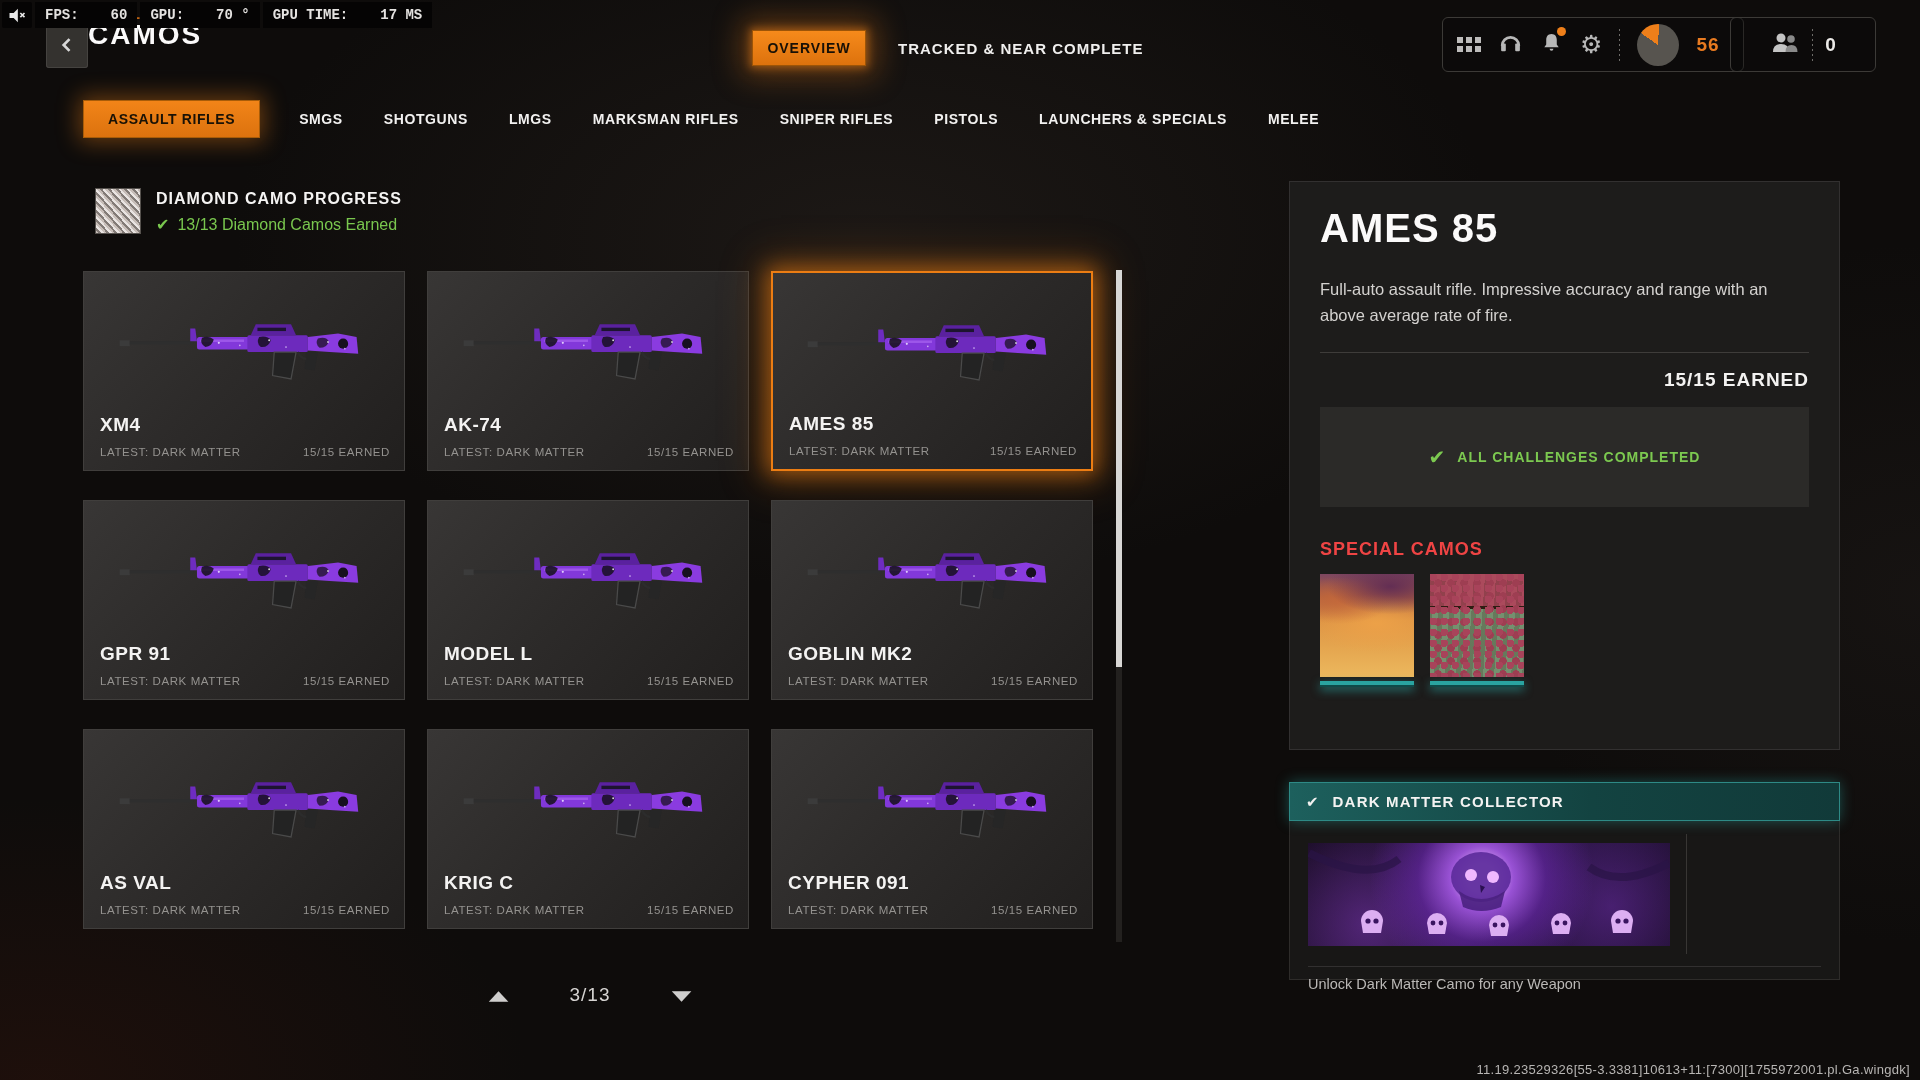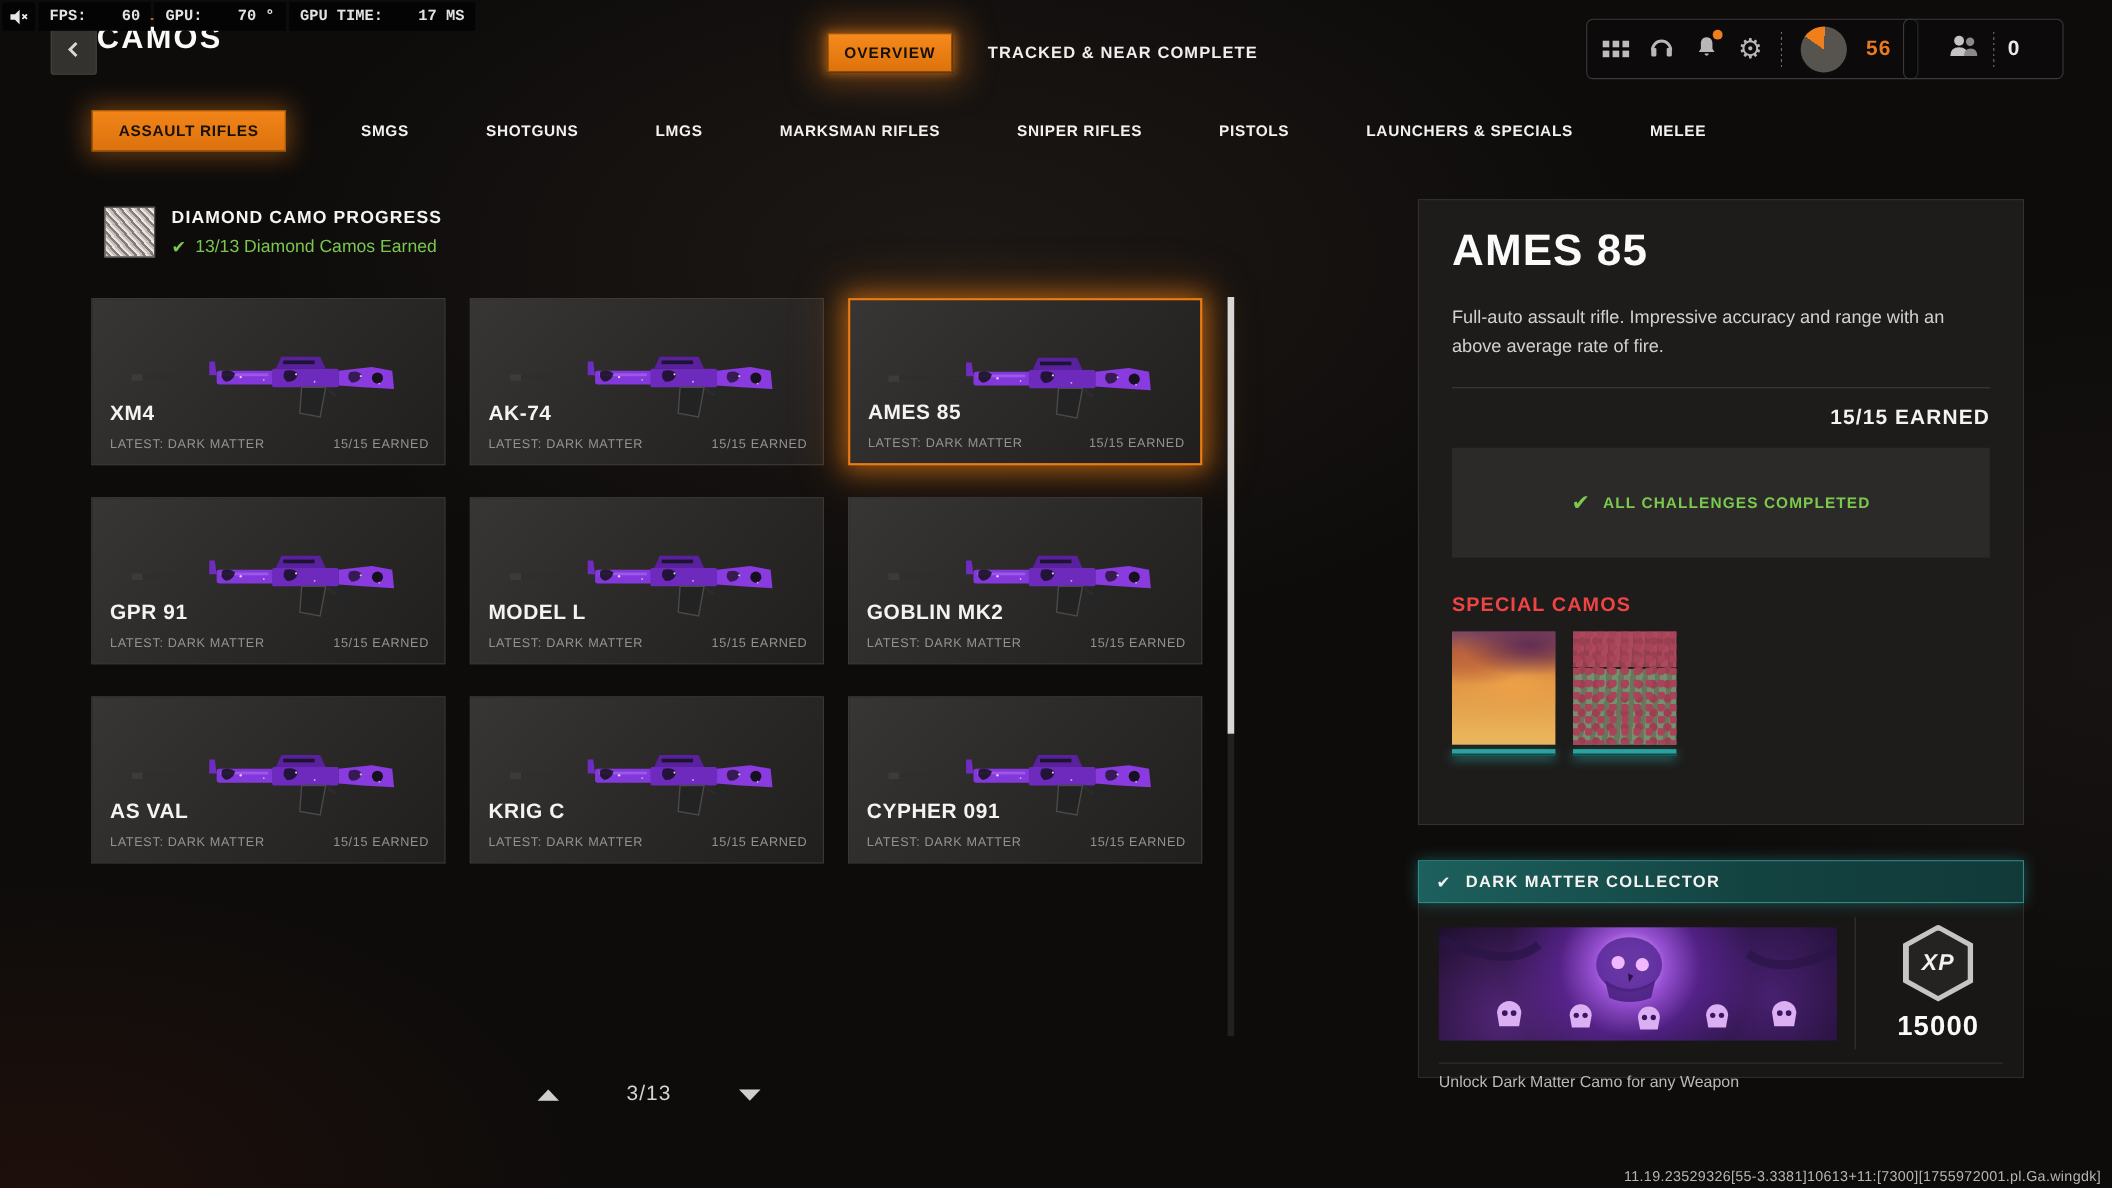--- a/index.html
+++ b/index.html
@@ -43,7 +43,7 @@
   .credits{color:#e87a20;font-size:19px;font-weight:bold;letter-spacing:1px;}
   .party-count{color:#eceae8;font-size:19px;font-weight:bold;}
   
-  .tabbar{position:absolute;left:83px;top:100px;display:flex;align-items:center;gap:66px;}
+  .tabbar{position:absolute;left:83px;top:100px;display:flex;align-items:center;gap:37px;}
   .tab{font-size:14px;font-weight:bold;letter-spacing:.6px;color:#f2f1f0;padding:10px 2px;cursor:default;}
   .tab.active{background:linear-gradient(180deg,#f28418,#dc720e);color:#191206;padding:10px 24px;
     box-shadow:0 0 22px 4px rgba(240,130,25,.4);border:1px solid #a85c08;}

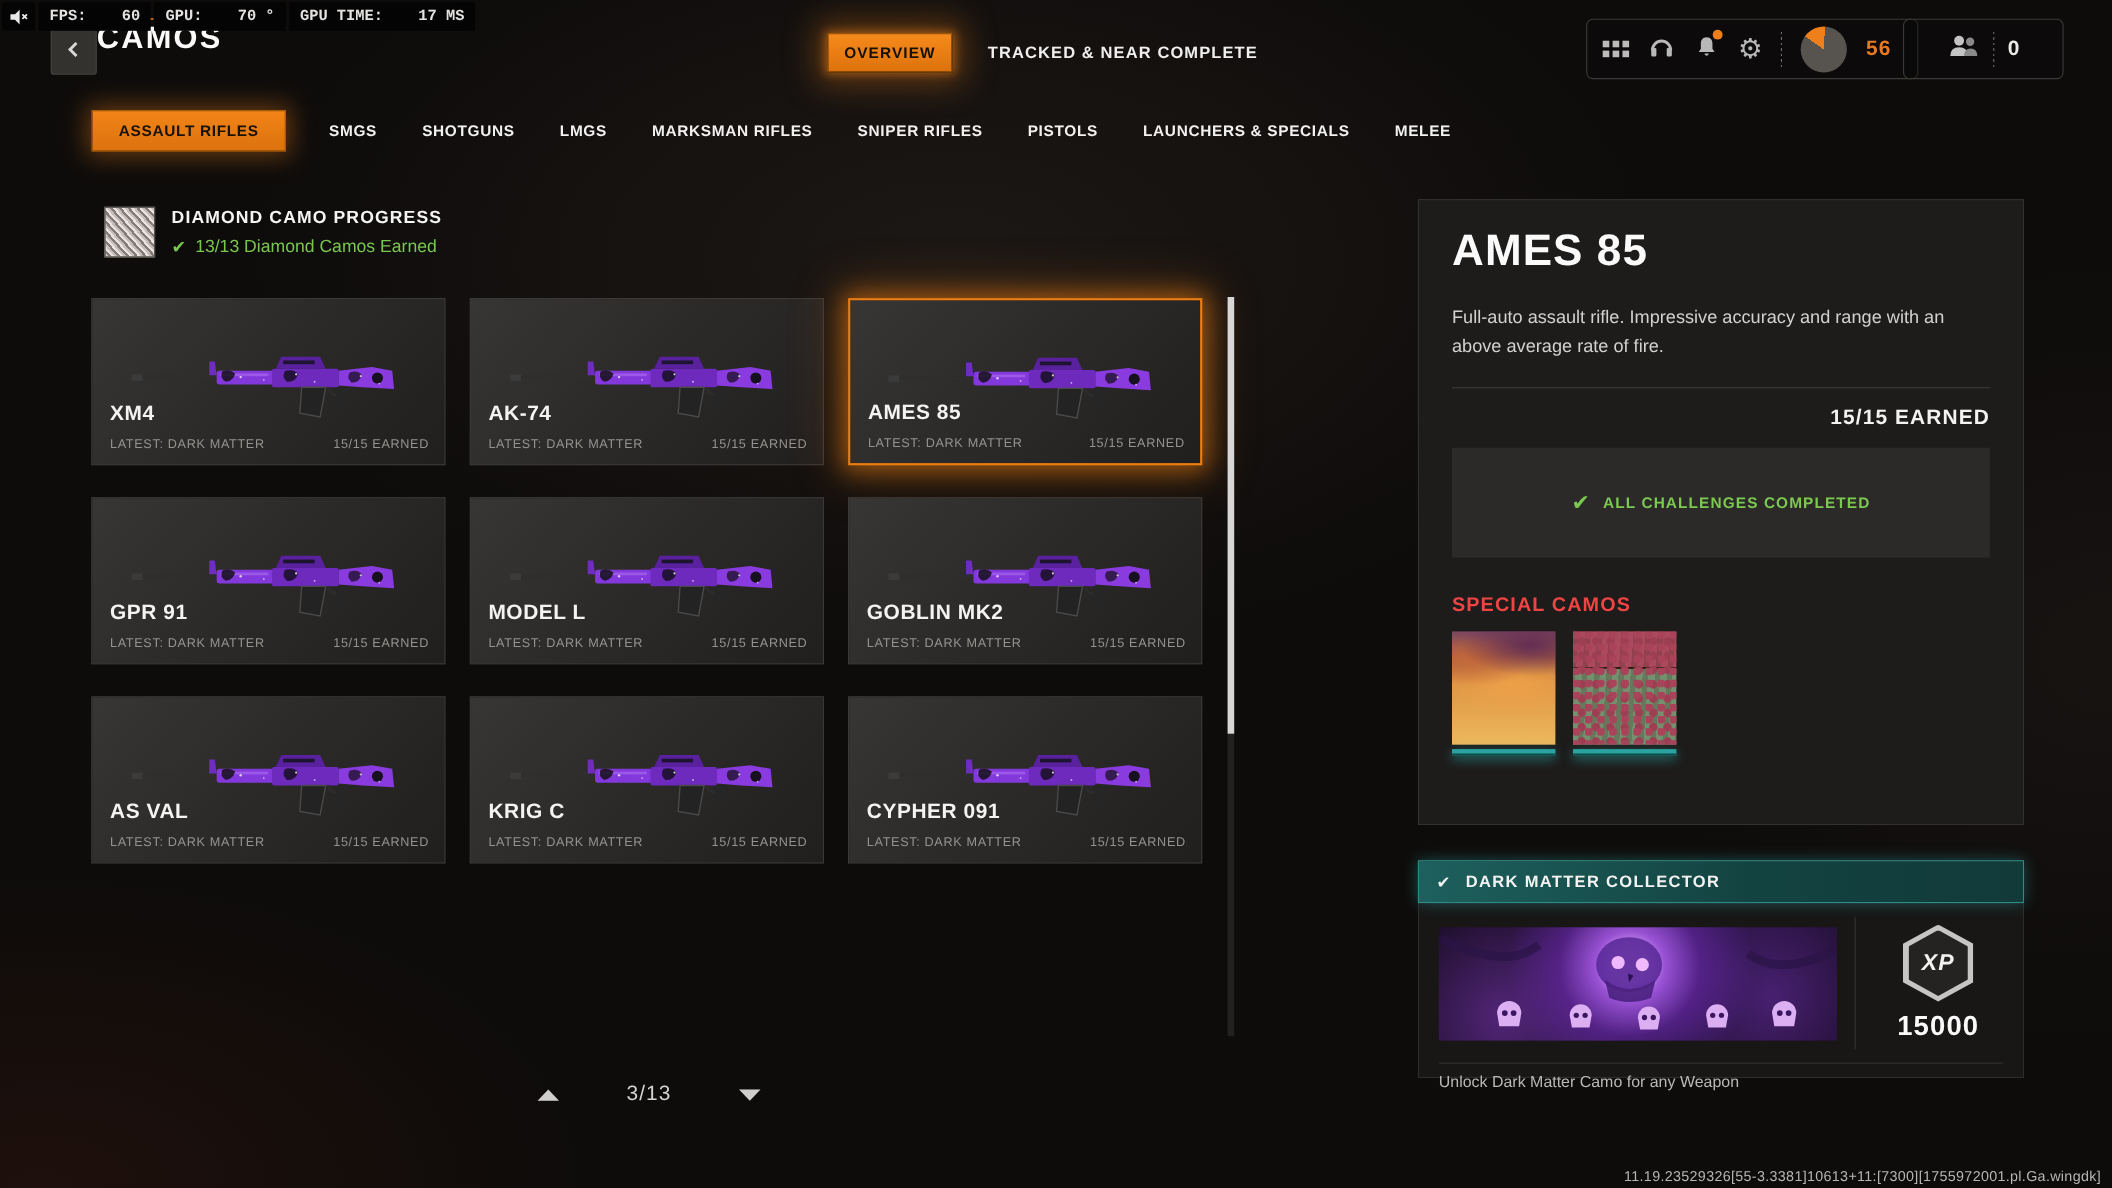--- a/index.html
+++ b/index.html
@@ -58,7 +58,7 @@
   
   .weapon-grid{position:absolute;left:83px;top:271px;display:grid;
     grid-template-columns:repeat(3,322px);column-gap:22px;row-gap:29px;}
-  .weapon-card{position:relative;width:322px;height:152px;box-sizing:border-box;
+  .weapon-card{position:relative;width:322px;height:200px;box-sizing:border-box;
     background:linear-gradient(133deg,#383635 0%,#2d2b2a 45%,#211f1e 100%);
     border:1px solid #403e3c;}
   .weapon-card.selected{border:2px solid #ec7d13;

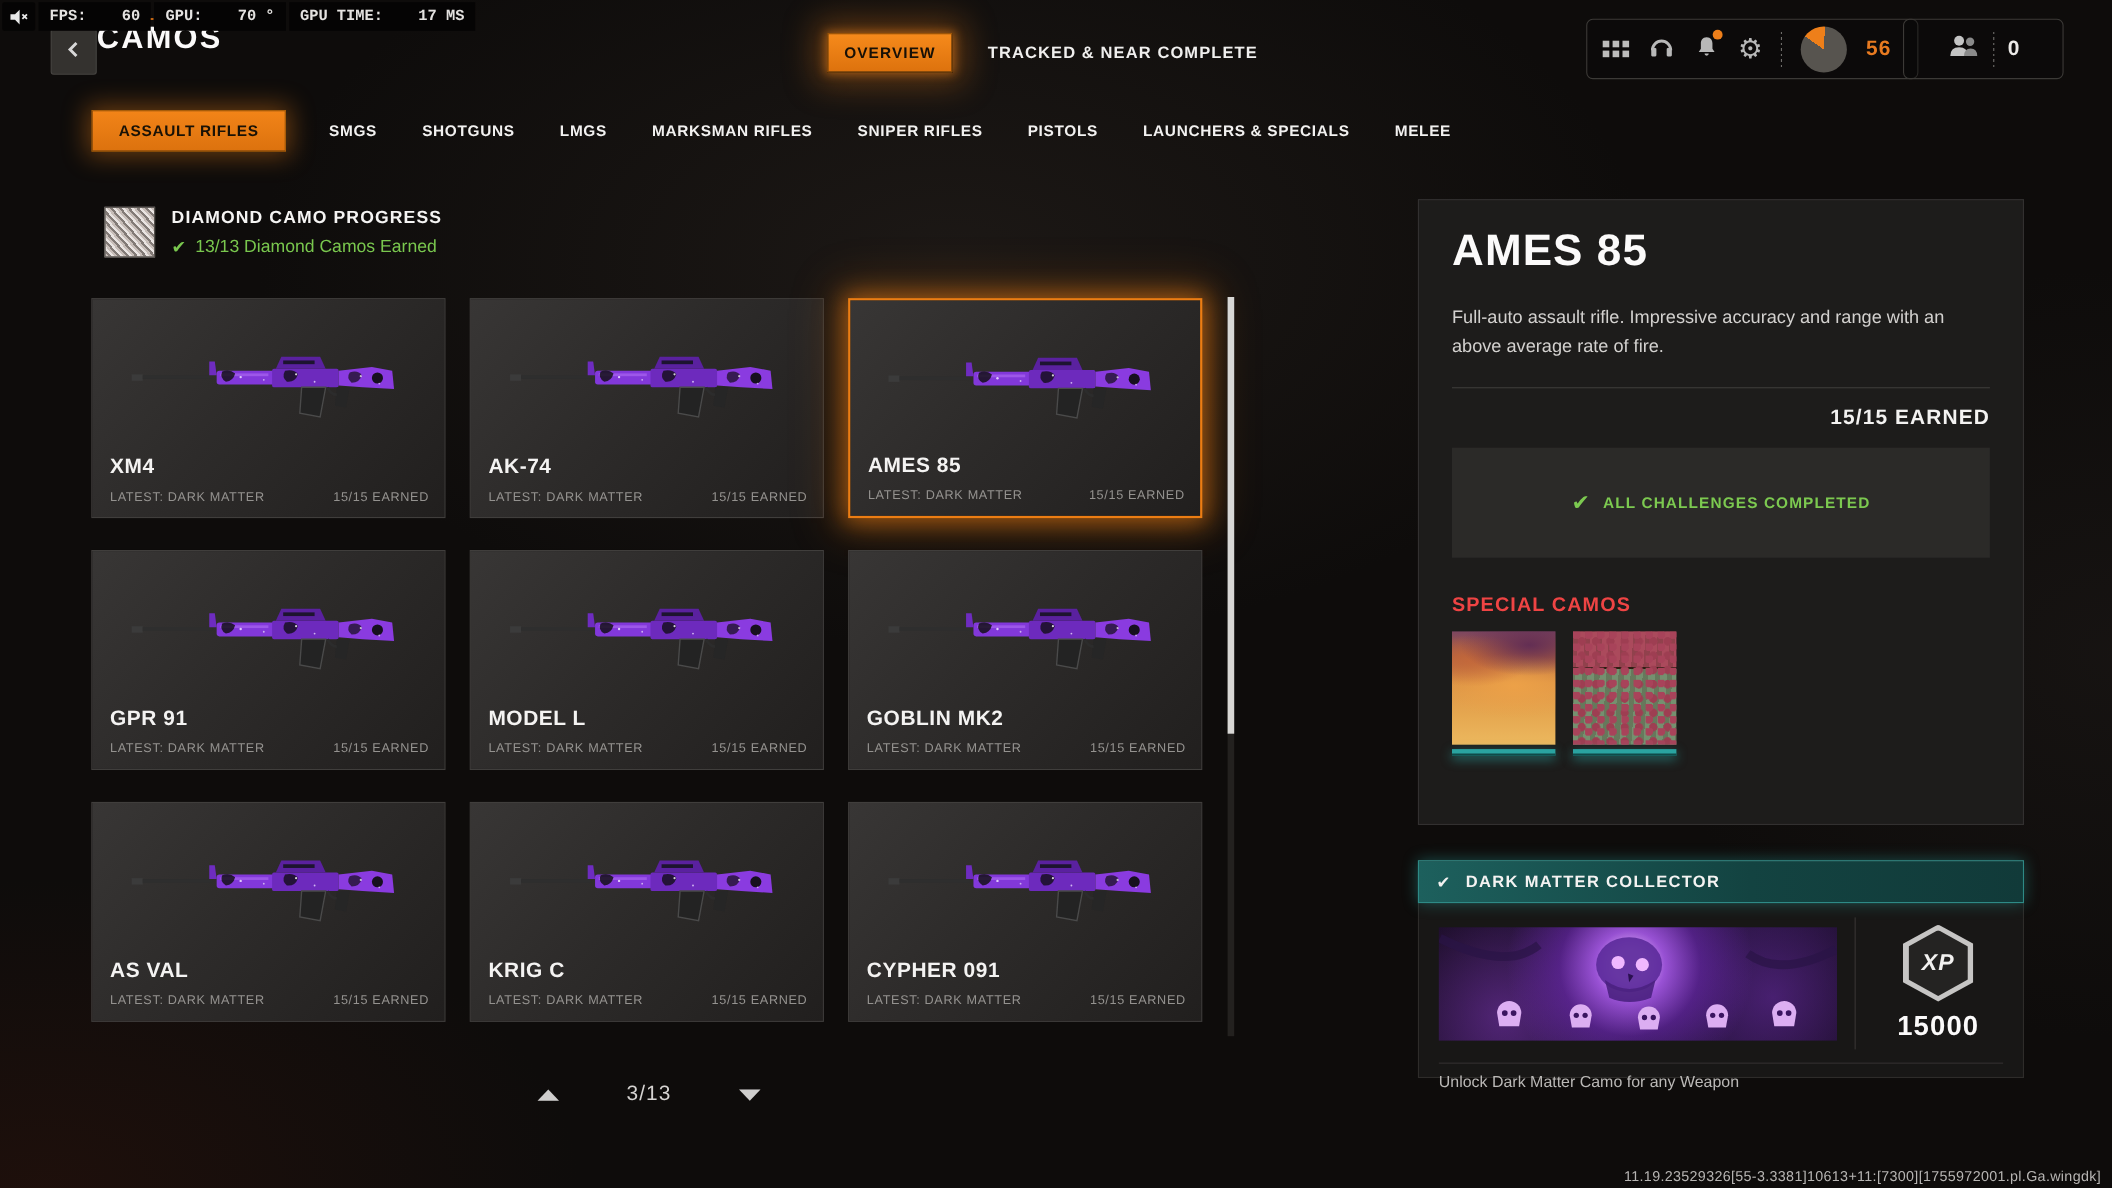--- a/index.html
+++ b/index.html
@@ -605,14 +605,6 @@
         </svg>
       </div>
       <div class="collector-vdiv"></div>
-      <div class="xp-col">
-        <div class="hex-outer">
-          <div class="hex-inner">
-              <span>XP</span>
-            </div>
-        </div>
-        <div class="xp-value">15000</div>
-      </div>
     </div>
     <div class="collector-hdiv"></div>
     <div class="collector-desc">Unlock Dark Matter Camo for any Weapon</div>

